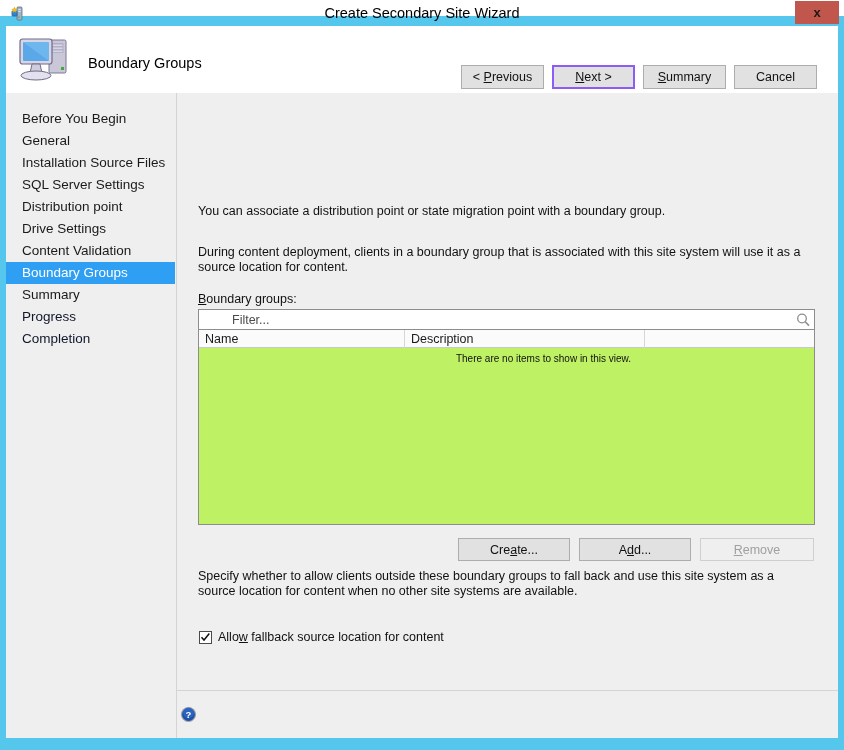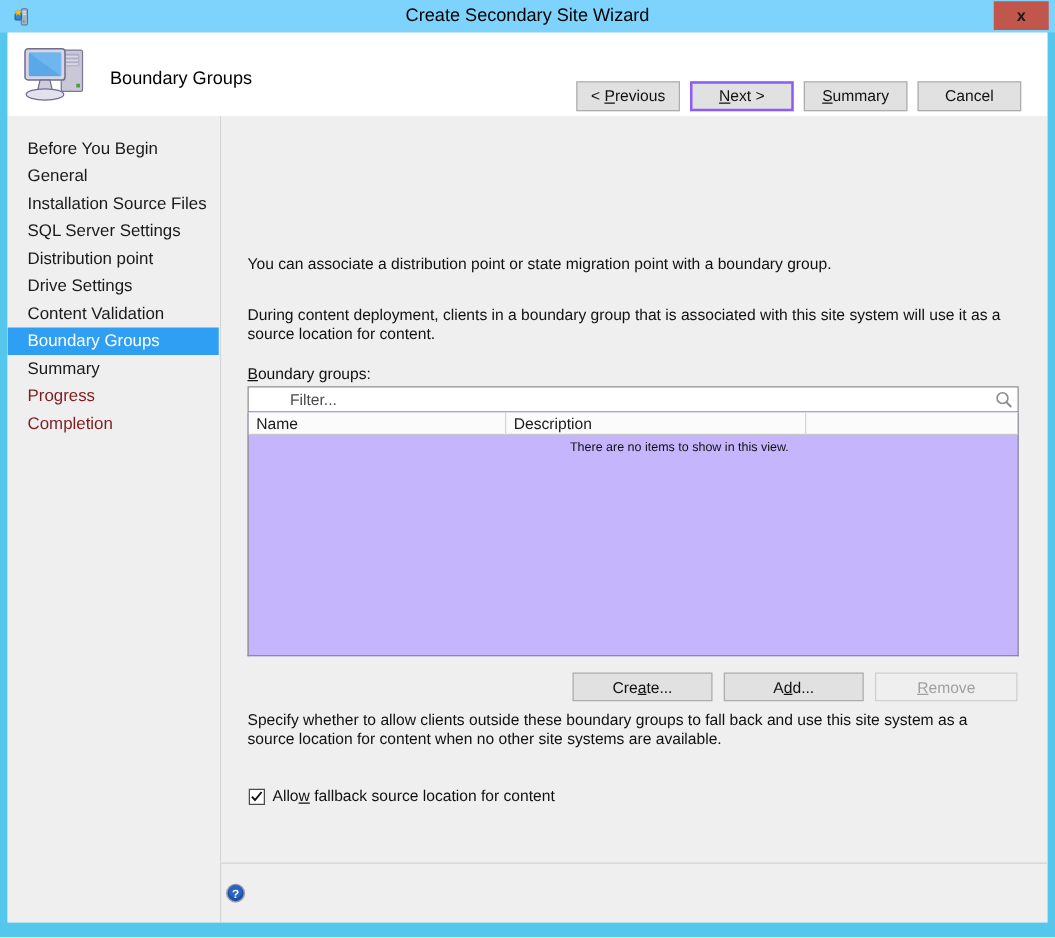--- a/index.html
+++ b/index.html
@@ -24,8 +24,8 @@
     position: absolute;
     left: 0; top: 0;
     width: 844px;
-    height: 26px;
-    background: #7dd3fc;
+    height: 16px;
+    background: #ffffff;
   }
   .title-text {
     position: absolute;

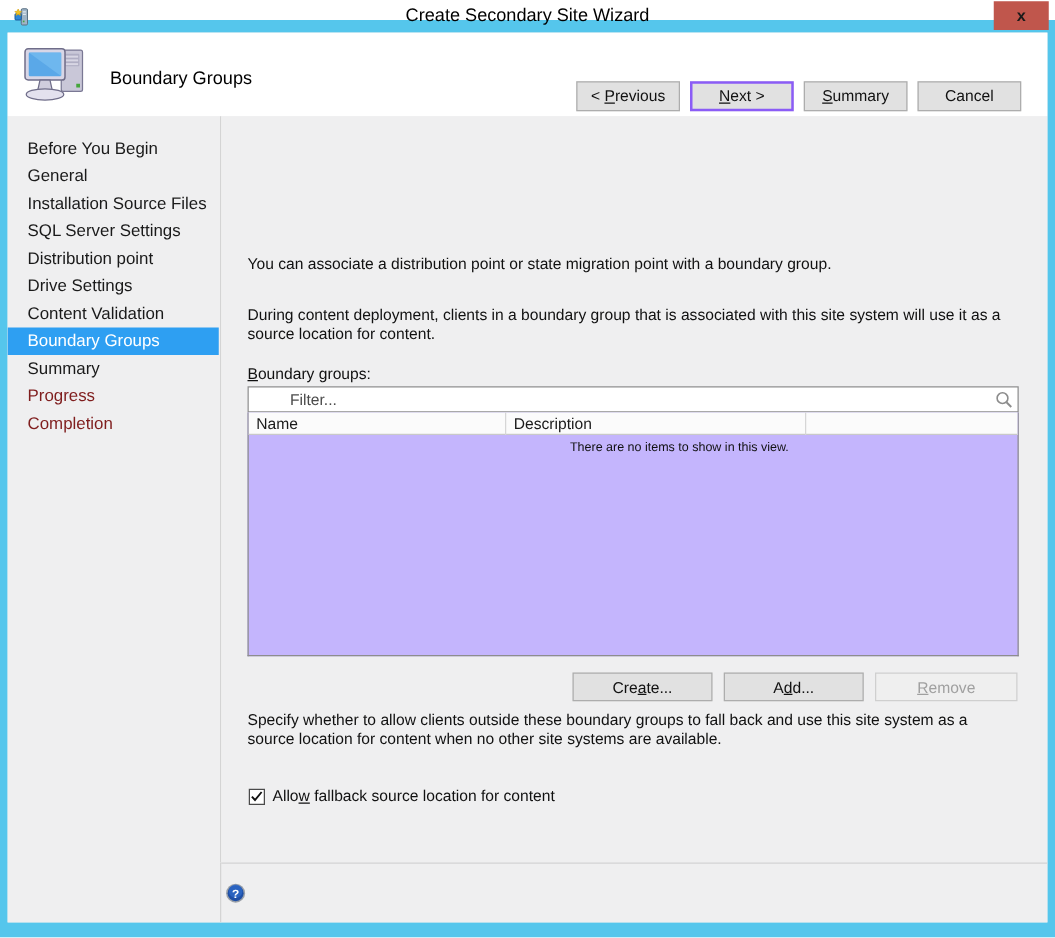--- a/index.html
+++ b/index.html
@@ -129,7 +129,7 @@
     color: #ffffff;
   }
   .nav-item.disabled {
-    color: #7f1d1d;
+    color: #0f172a;
   }
 
   

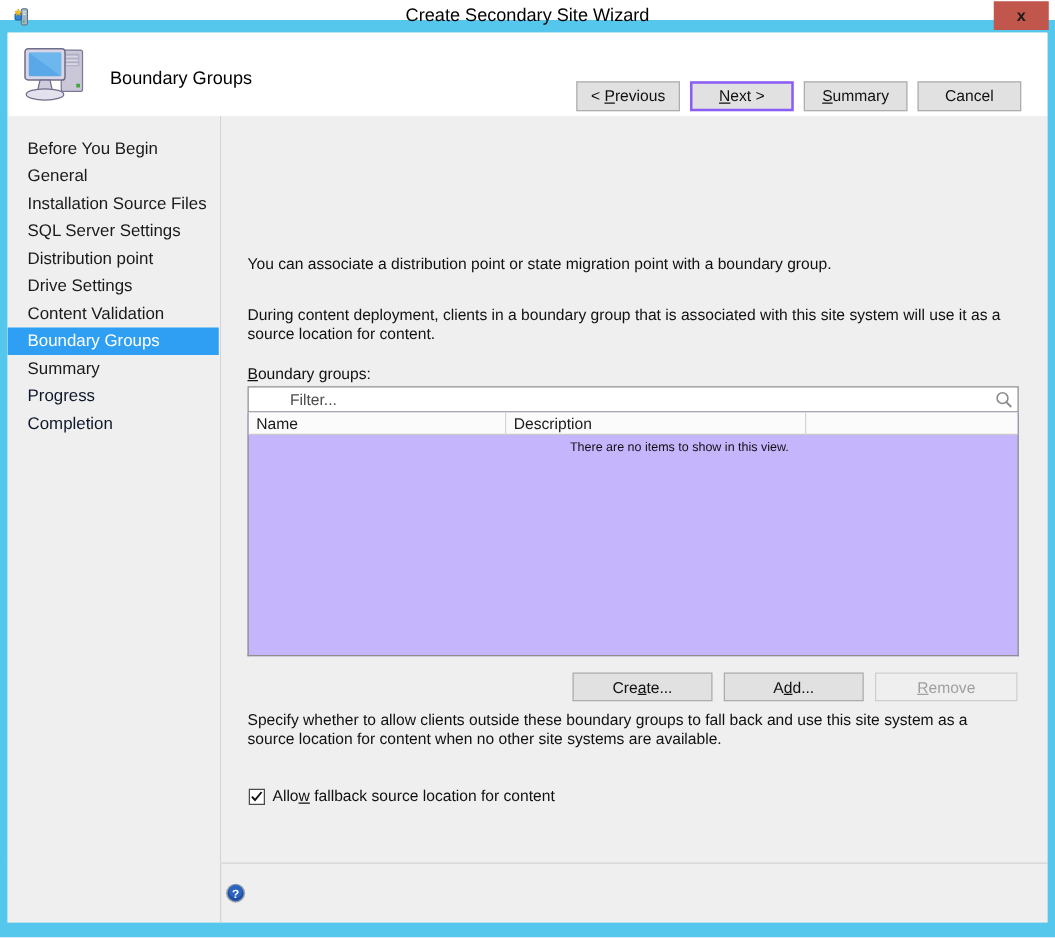--- a/index.html
+++ b/index.html
@@ -209,7 +209,7 @@
     top: 237px;
     width: 617px;
     height: 195px;
-    background: #c4b5fd;
+    background: #bef264;
     border: 1px solid #8d8d8d;
     border-top: none;
     box-sizing: border-box;

